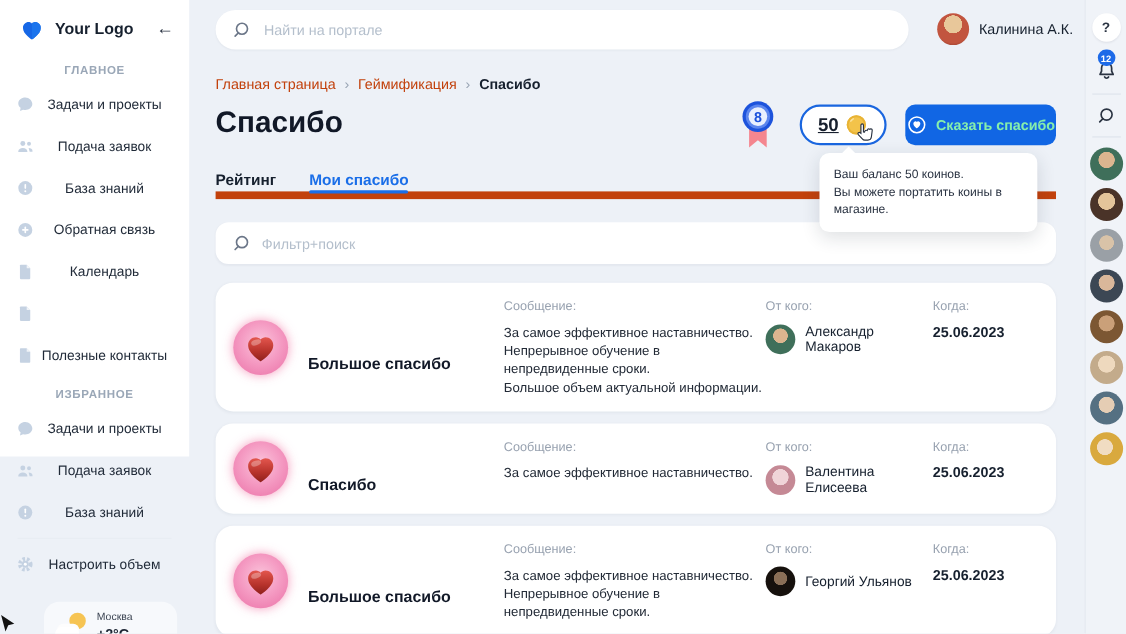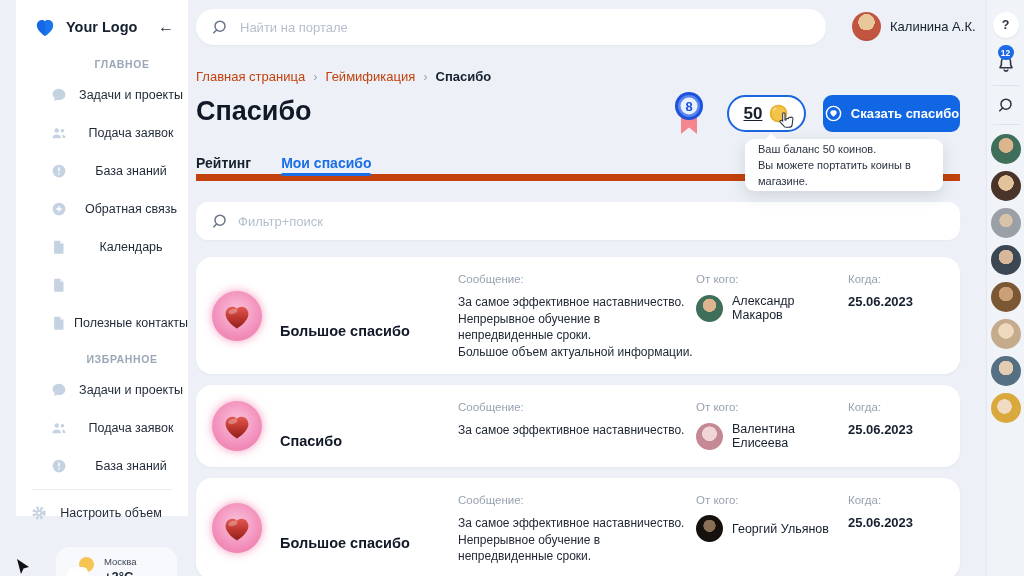--- a/index.html
+++ b/index.html
@@ -12,7 +12,7 @@
   }
 
   
-  .sidebar { position:absolute; left:16px; top:0; width:172px; height:516px; background:#ffffff; z-index:3;padding-left:20px; }
+  .sidebar { position:absolute; left:0; top:0; width:172px; height:415px; background:#ffffff; z-index:3; }
   .logo-row { position:absolute; left:0; top:12px; width:172px; height:30px; display:flex; align-items:center; padding:0 14px 0 16px; }
   .logo-heart { width:26px; height:26px; flex:0 0 auto; }
   .logo-text { font-size:14.5px; font-weight:bold; margin-left:8px; color:#16202e; flex:1; }

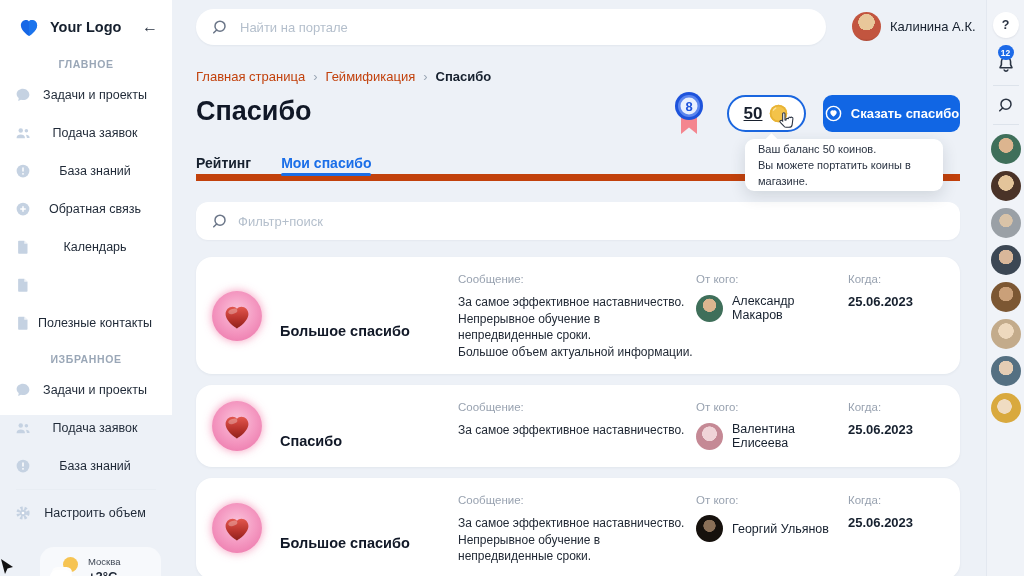--- a/index.html
+++ b/index.html
@@ -73,7 +73,7 @@
   .coin-icon { width:21px; height:21px; }
   .coin-cursor { position:absolute; left:46px; top:13px; width:23px; height:23px; }
   .thanks-btn { position:absolute; left:823px; top:95px; width:137px; height:37px; background:#1166e4; border:none; border-radius:9px; color:#fff; display:flex; align-items:center; justify-content:center; gap:8px; cursor:pointer; font-family:"Liberation Sans", sans-serif; }
-  .thanks-btn-label { font-size:13px; font-weight:bold; color:#ffffff; }
+  .thanks-btn-label { font-size:13px; font-weight:bold; color:#86efac; }
   .tooltip { position:absolute; left:745px; top:139px; width:198px; background:#ffffff; border-radius:9px; box-shadow:0 5px 16px rgba(30,40,60,.14); padding:2px 13px; z-index:2; }
   .tooltip-caret { position:absolute; left:22px; top:-4px; width:9px; height:9px; background:#fff; transform:rotate(45deg); }
   .tooltip-line { font-size:11px; color:#2a3342; line-height:16px; }

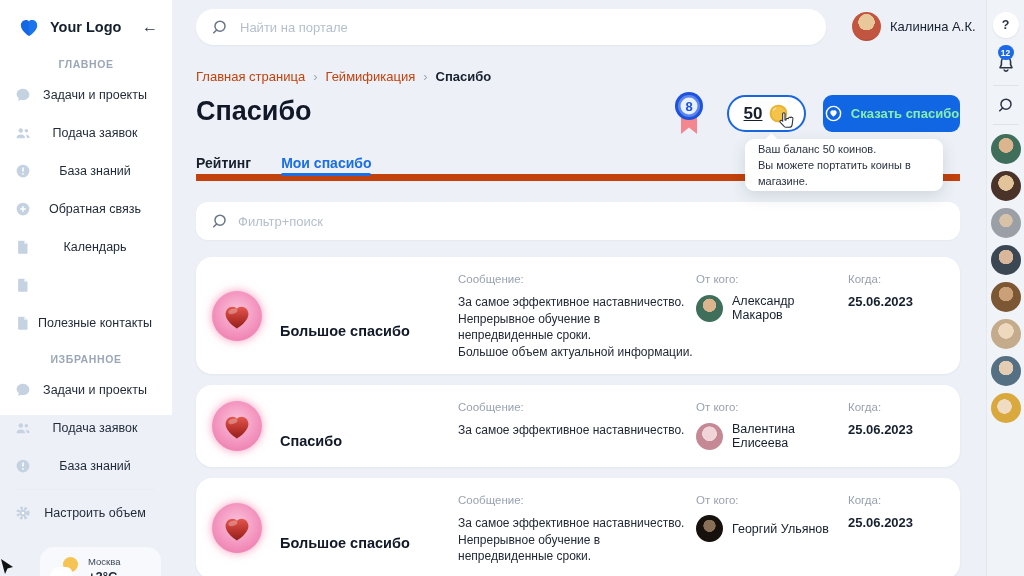--- a/index.html
+++ b/index.html
@@ -74,7 +74,7 @@
   .coin-cursor { position:absolute; left:46px; top:13px; width:23px; height:23px; }
   .thanks-btn { position:absolute; left:823px; top:95px; width:137px; height:37px; background:#1166e4; border:none; border-radius:9px; color:#fff; display:flex; align-items:center; justify-content:center; gap:8px; cursor:pointer; font-family:"Liberation Sans", sans-serif; }
   .thanks-btn-label { font-size:13px; font-weight:bold; color:#86efac; }
-  .tooltip { position:absolute; left:745px; top:139px; width:198px; background:#ffffff; border-radius:9px; box-shadow:0 5px 16px rgba(30,40,60,.14); padding:2px 13px; z-index:2; }
+  .tooltip { position:absolute; left:745px; top:139px; width:198px; background:#ffffff; border-radius:9px; box-shadow:0 5px 16px rgba(30,40,60,.14); padding:12px 13px; z-index:2; }
   .tooltip-caret { position:absolute; left:22px; top:-4px; width:9px; height:9px; background:#fff; transform:rotate(45deg); }
   .tooltip-line { font-size:11px; color:#2a3342; line-height:16px; }
 

